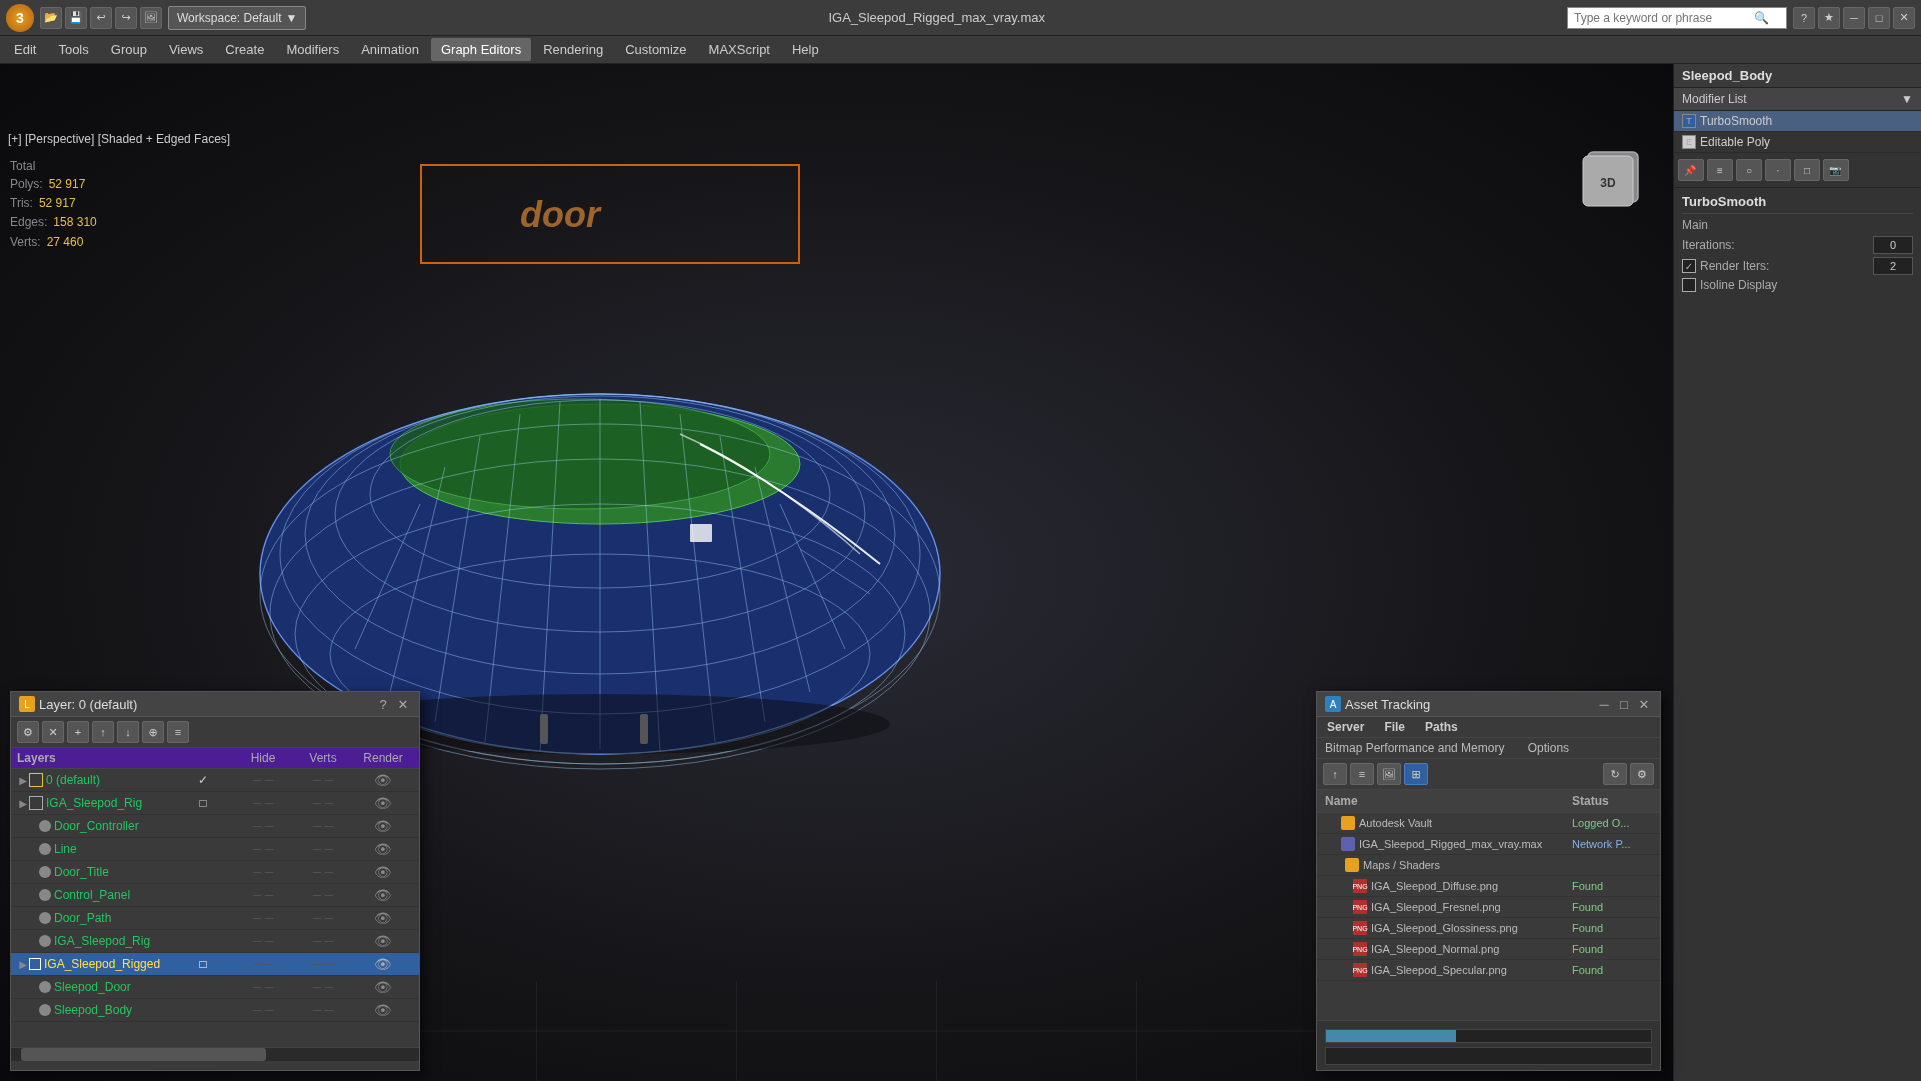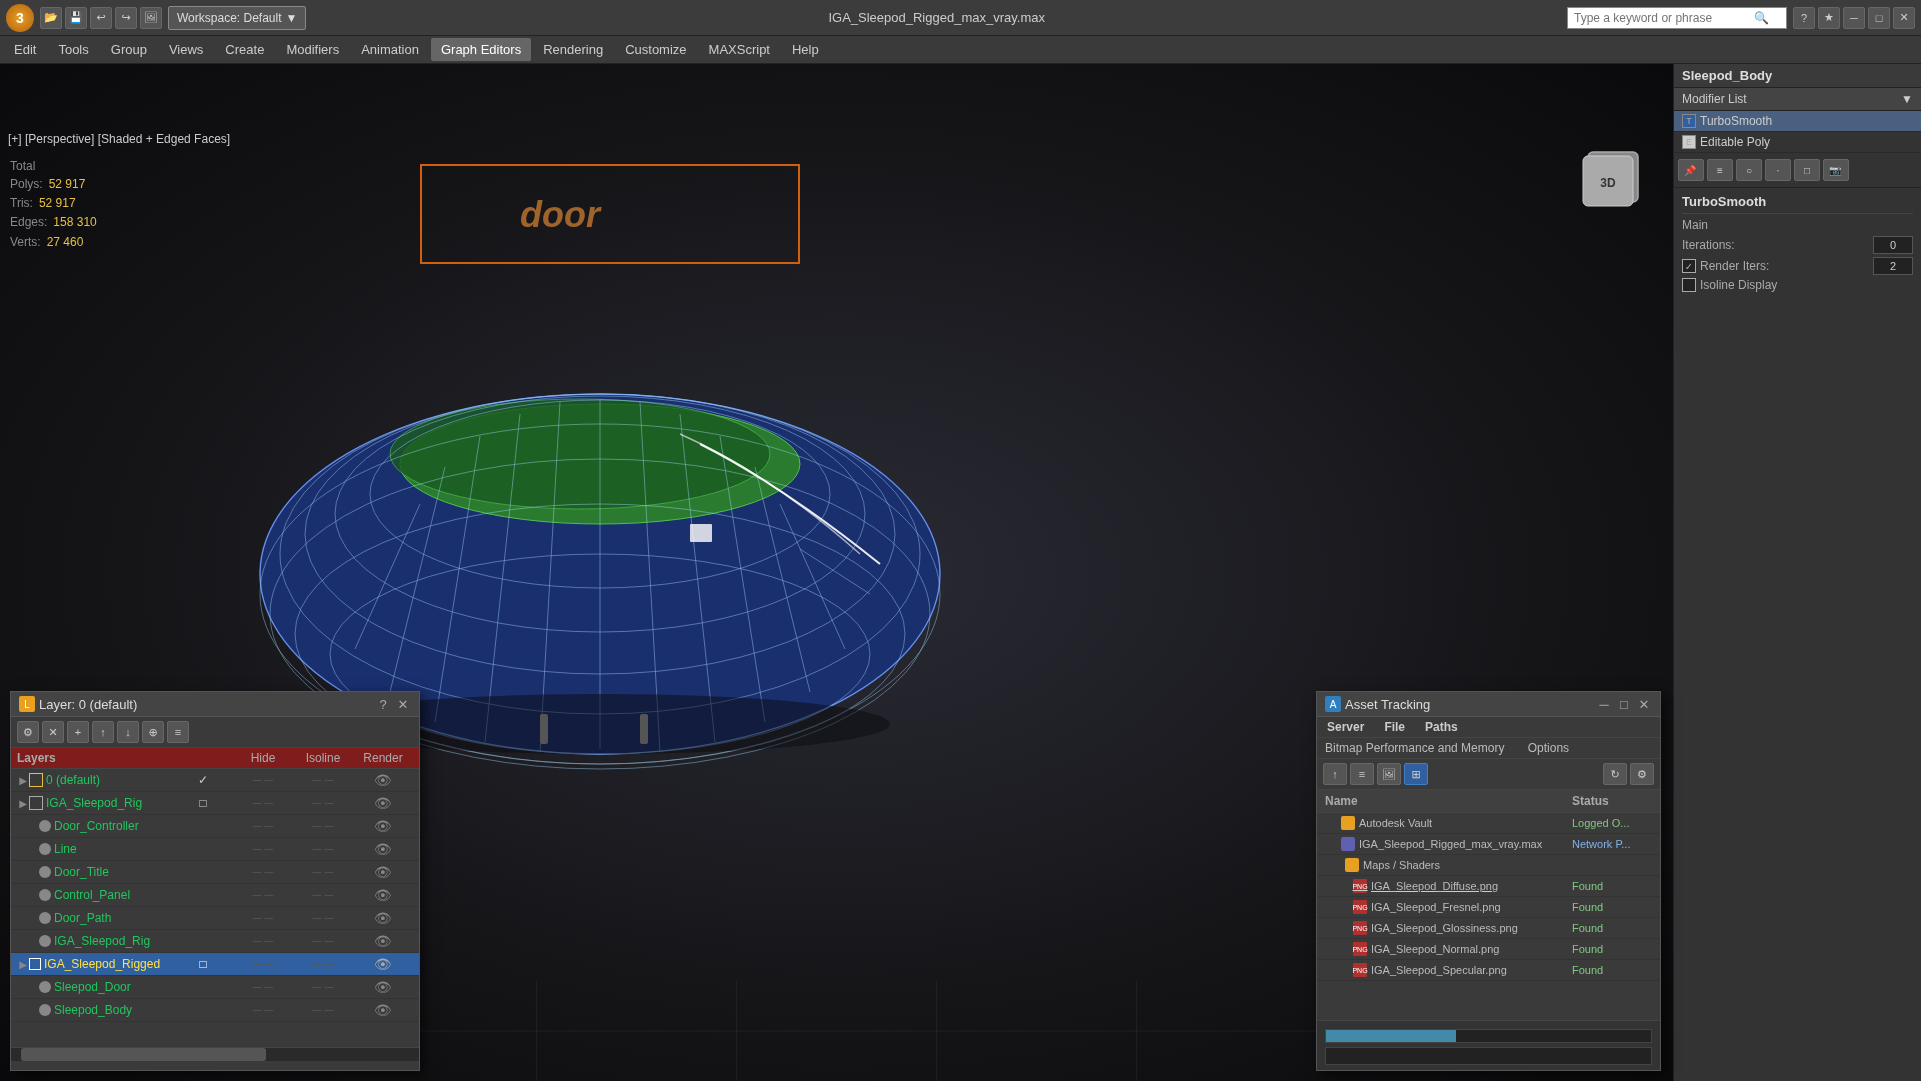--- a/index.html
+++ b/index.html
@@ -74,7 +74,7 @@
     .panel-btn { width: 16px; height: 16px; display: flex; align-items: center; justify-content: center; cursor: pointer; color: #aaa; font-size: 13px; }
     #layer-toolbar { display: flex; gap: 3px; padding: 4px 6px; border-bottom: 1px solid #444; }
     .layer-tool { width: 22px; height: 22px; background: #555; border: 1px solid #666; display: flex; align-items: center; justify-content: center; font-size: 11px; color: #ccc; cursor: pointer; border-radius: 2px; }
-    #layer-headers { display: flex; align-items: center; padding: 3px 6px; border-bottom: 1px solid #444; background: #7f1d1d; }
+    #layer-headers { display: flex; align-items: center; padding: 3px 6px; border-bottom: 1px solid #444; background: #4c1d95; }
     .lh-layers { flex: 1; font-size: 12px; color: #aaa; font-weight: bold; }
     .lh-col { width: 60px; text-align: center; font-size: 12px; color: #aaa; }
     #layer-list { overflow-y: auto; height: calc(100% - 100px); }

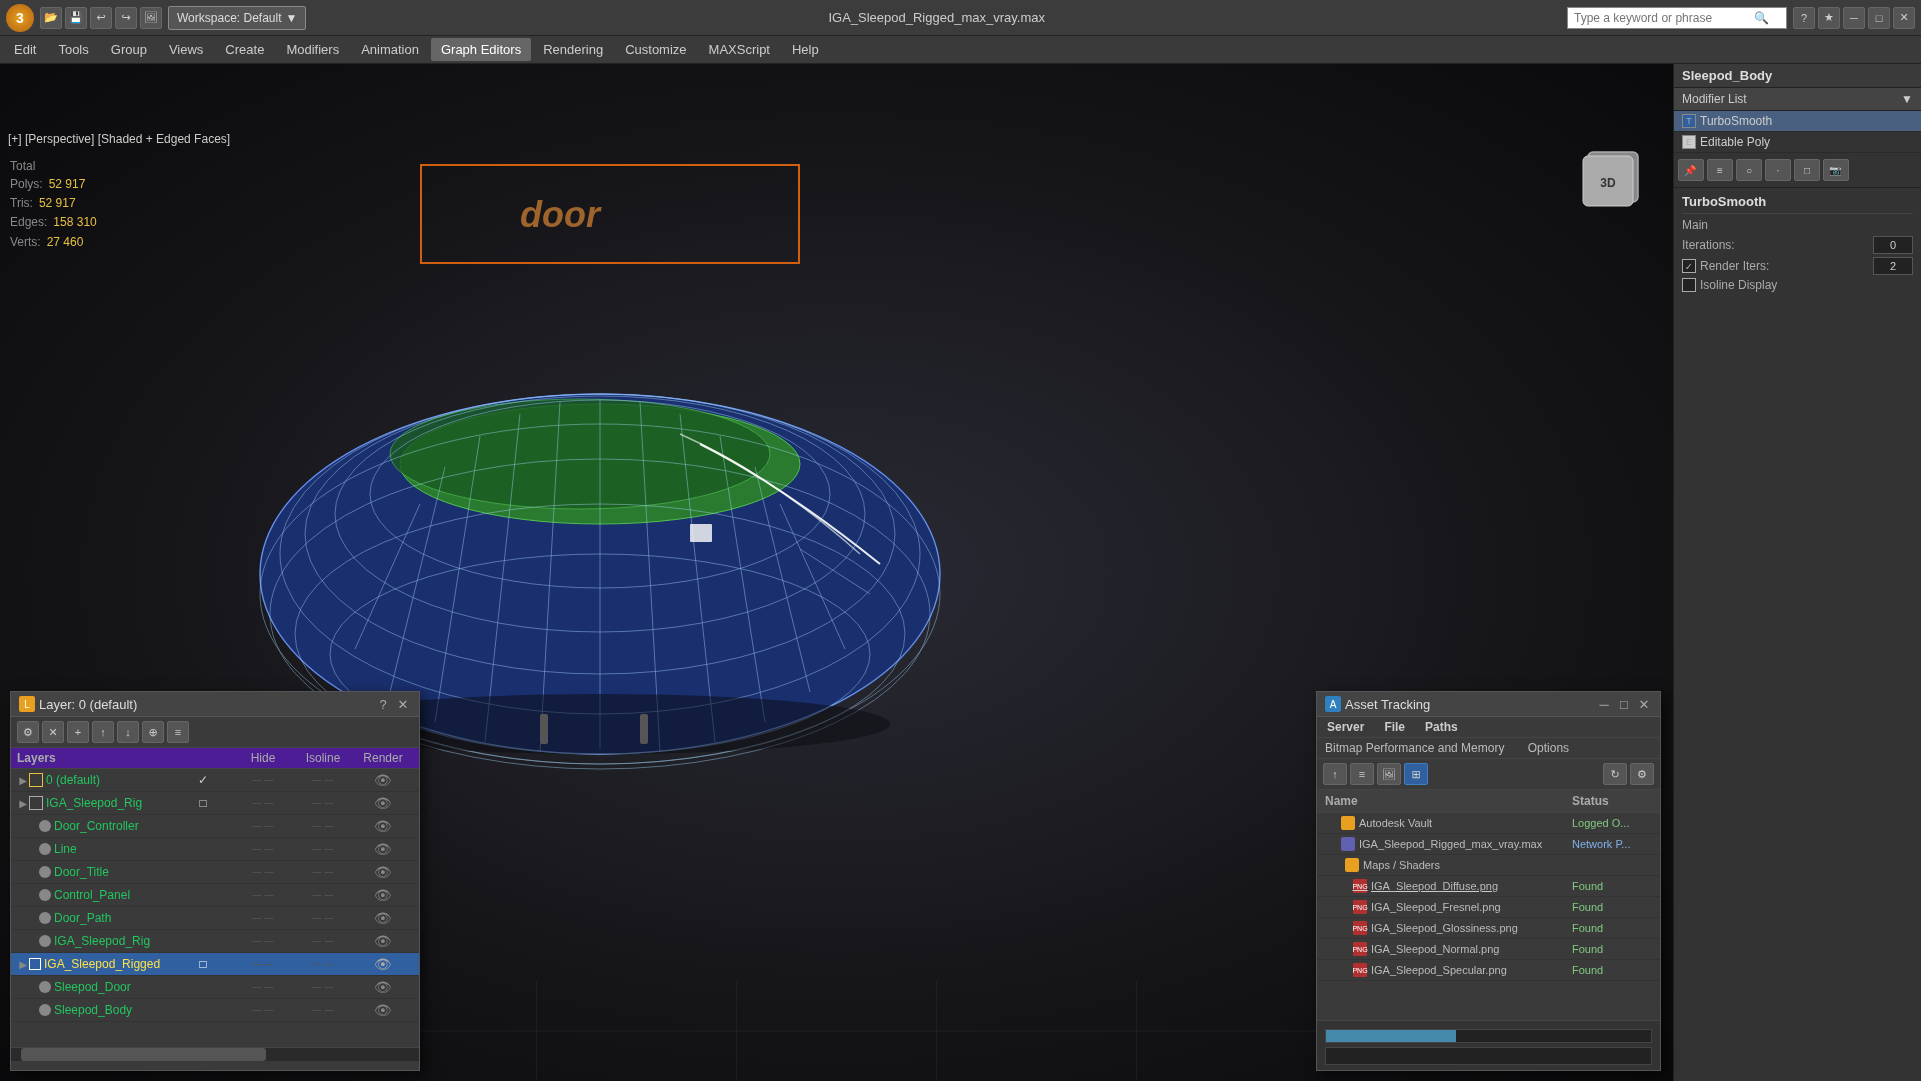--- a/index.html
+++ b/index.html
@@ -319,7 +319,7 @@
   <div id="layer-headers">
     <div class="lh-layers">Layers</div>
     <div class="lh-col">Hide</div>
-    <div class="lh-col">Isoline</div>
+    <div class="lh-col">Verts</div>
     <div class="lh-col">Render</div>
   </div>
   <div id="layer-list">

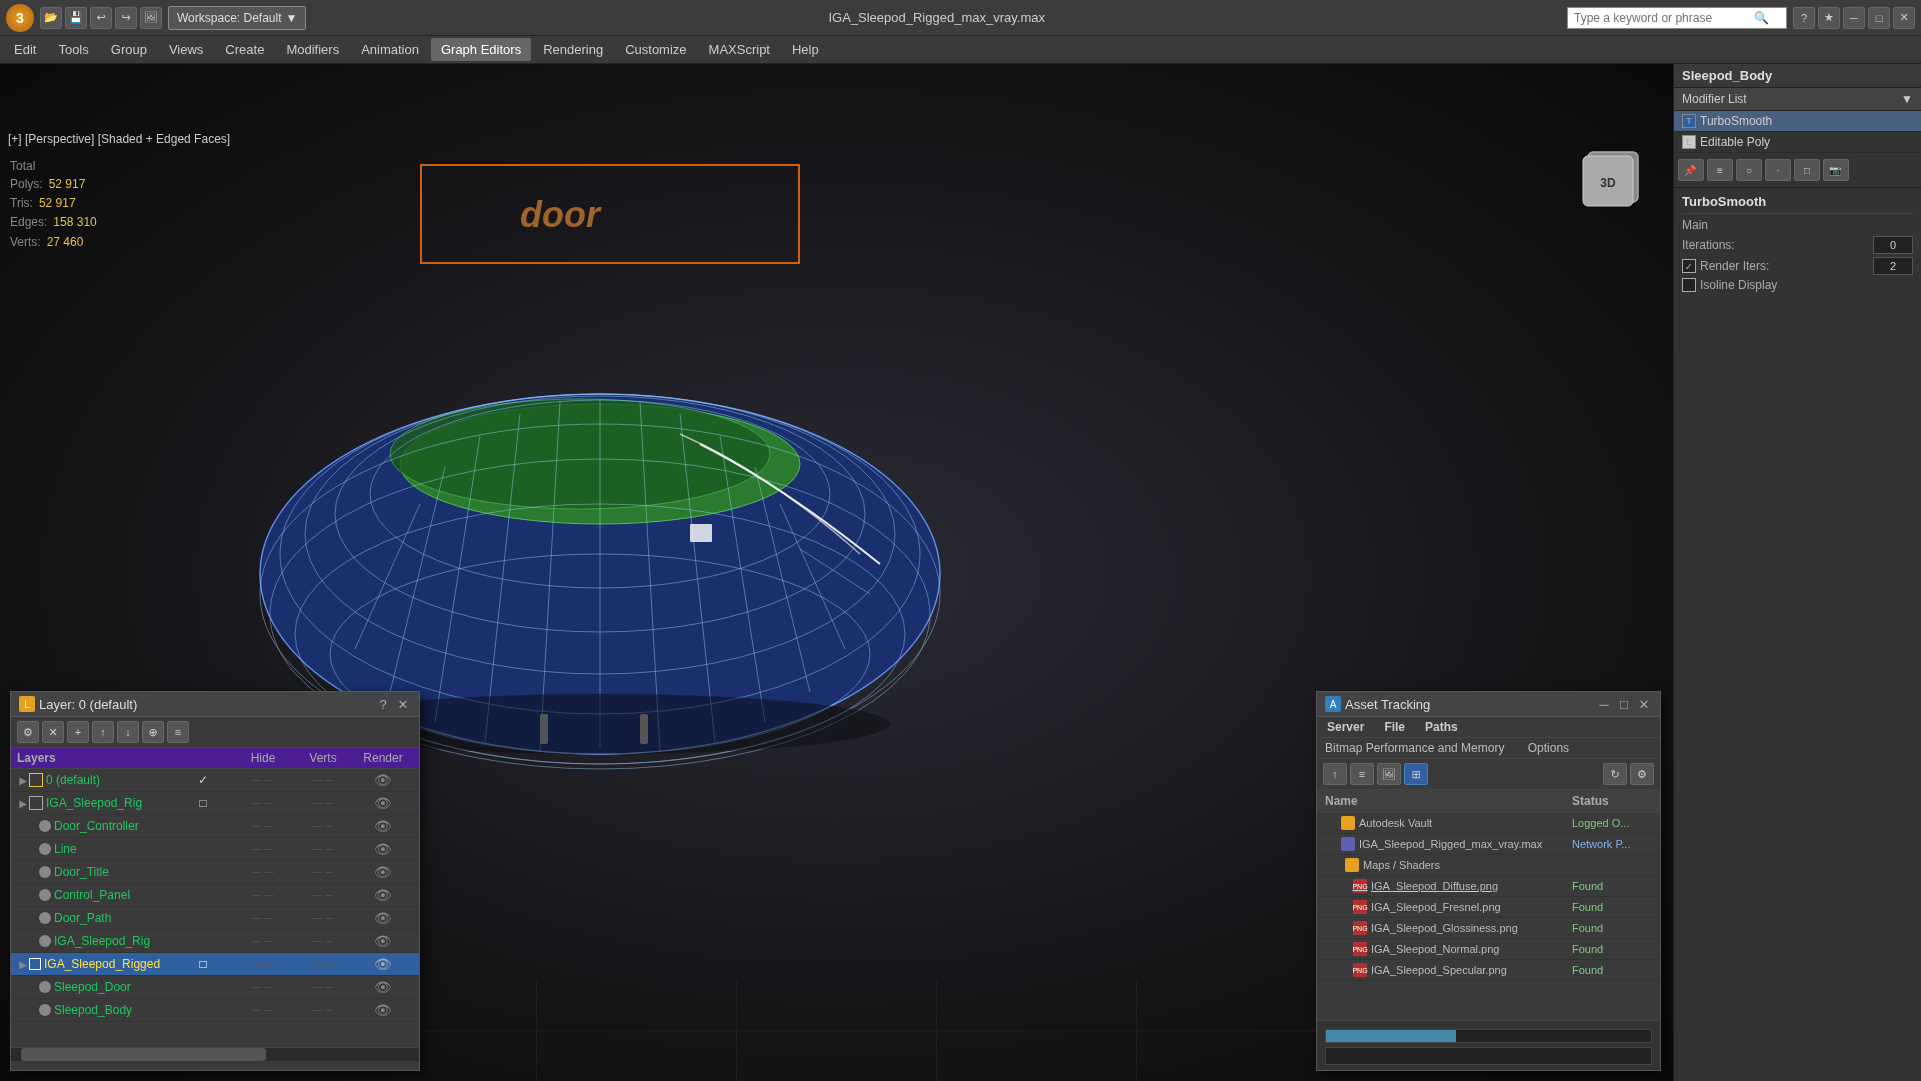--- a/index.html
+++ b/index.html
@@ -495,7 +495,7 @@
     </div>
 
     <div class="asset-row" style="padding-left:36px;">
-      <div style="display:flex;align-items:center;gap:4px;flex:1;text-decoration:underline;">
+      <div style="display:flex;align-items:center;gap:4px;flex:1;">
         <div style="width:14px;height:14px;background:#b03030;border-radius:1px;flex-shrink:0;font-size:7px;color:white;display:flex;align-items:center;justify-content:center;">PNG</div>
         <span class="asset-name">IGA_Sleepod_Diffuse.png</span>
       </div>

